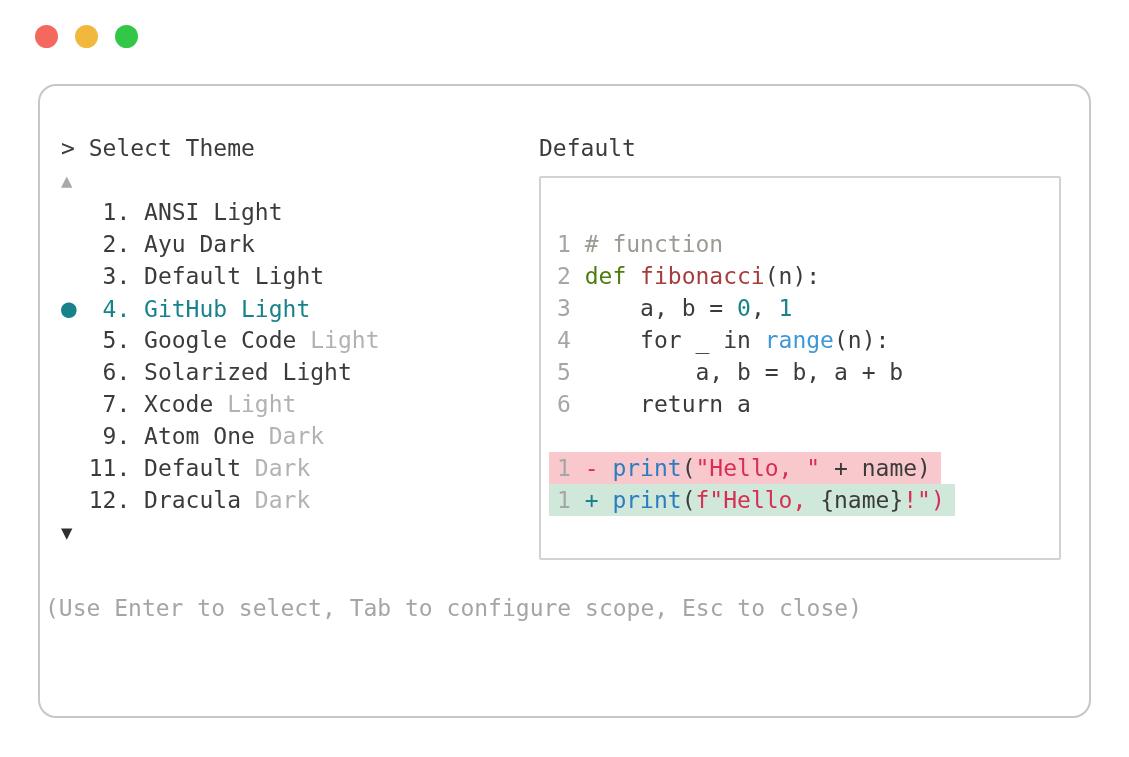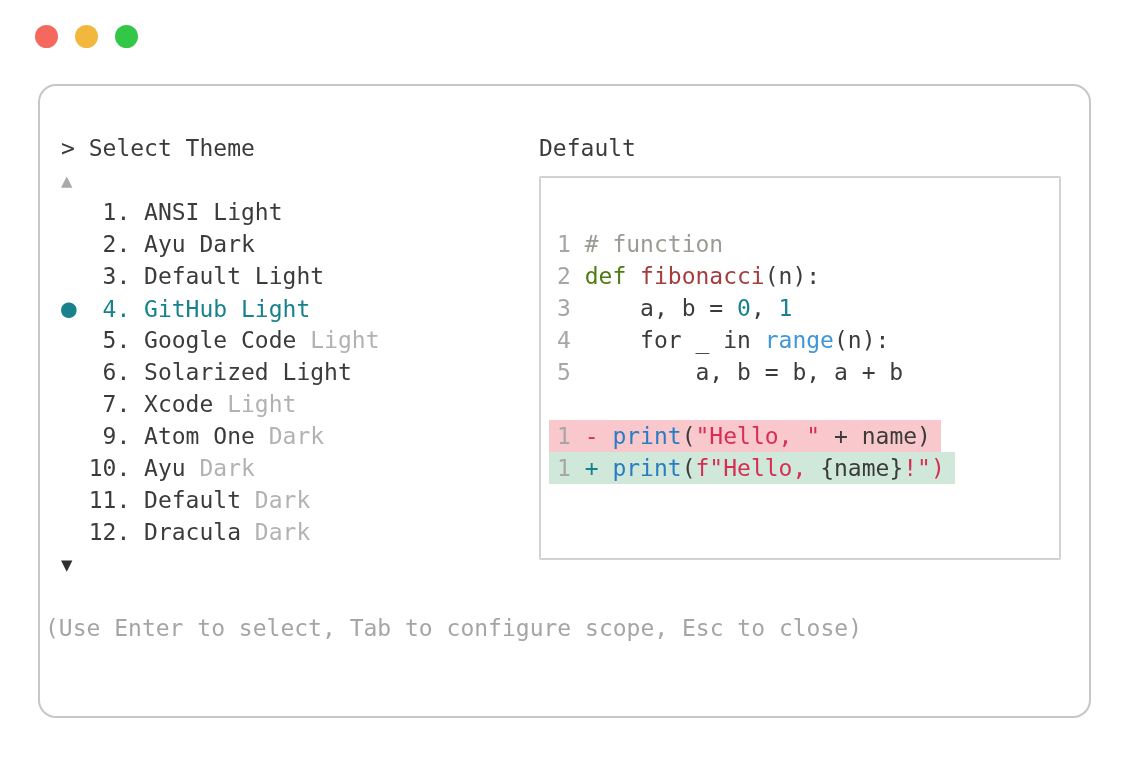--- a/index.html
+++ b/index.html
@@ -78,6 +78,7 @@
               <div class="row code-line"><span style="color: rgb(166, 166, 166);">3 </span><span style="color: rgb(59, 59, 59); margin-top: 43px;">    a, b = </span><span style="color: rgb(23, 130, 139);">0</span><span style="color: rgb(59, 59, 59);">, </span><span style="color: rgb(23, 130, 139);">1</span></div>
               <div class="row code-line"><span style="color: rgb(166, 166, 166);">4 </span><span style="color: rgb(59, 59, 59);">    for _ in </span><span style="color: rgb(62, 151, 215);">range</span><span style="color: rgb(59, 59, 59);">(n):</span></div>
               <div class="row code-line"><span style="color: rgb(166, 166, 166);">5 </span><span style="color: rgb(59, 59, 59);">        a, b = b, a + b</span></div>
+              <div class="row code-line"><span style="color: rgb(166, 166, 166);">6 </span><span style="color: rgb(59, 59, 59);">    return a</span></div>
               <div class="row code-line"></div>
               <div class="row code-line"><span class="diffbg" style="background: rgb(249, 200, 205);"><span style="color: rgb(166, 166, 166);">1 </span><span style="color: rgb(217, 45, 84);">- </span><span style="color: rgb(42, 125, 192);">print</span><span style="color: rgb(59, 59, 59);">(</span><span style="color: rgb(217, 45, 84);">"Hello, "</span><span style="color: rgb(59, 59, 59);"> + name)</span></span></div>
               <div class="row code-line"><span class="diffbg" style="background: rgb(207, 232, 217);"><span style="color: rgb(166, 166, 166);">1 </span><span style="color: rgb(23, 130, 139);">+ </span><span style="color: rgb(42, 125, 192);">print</span><span style="color: rgb(59, 59, 59);">(</span><span style="color: rgb(217, 45, 84);">f"Hello, </span><span style="color: rgb(59, 59, 59);">{name}</span><span style="color: rgb(217, 45, 84);">!")</span></span></div>

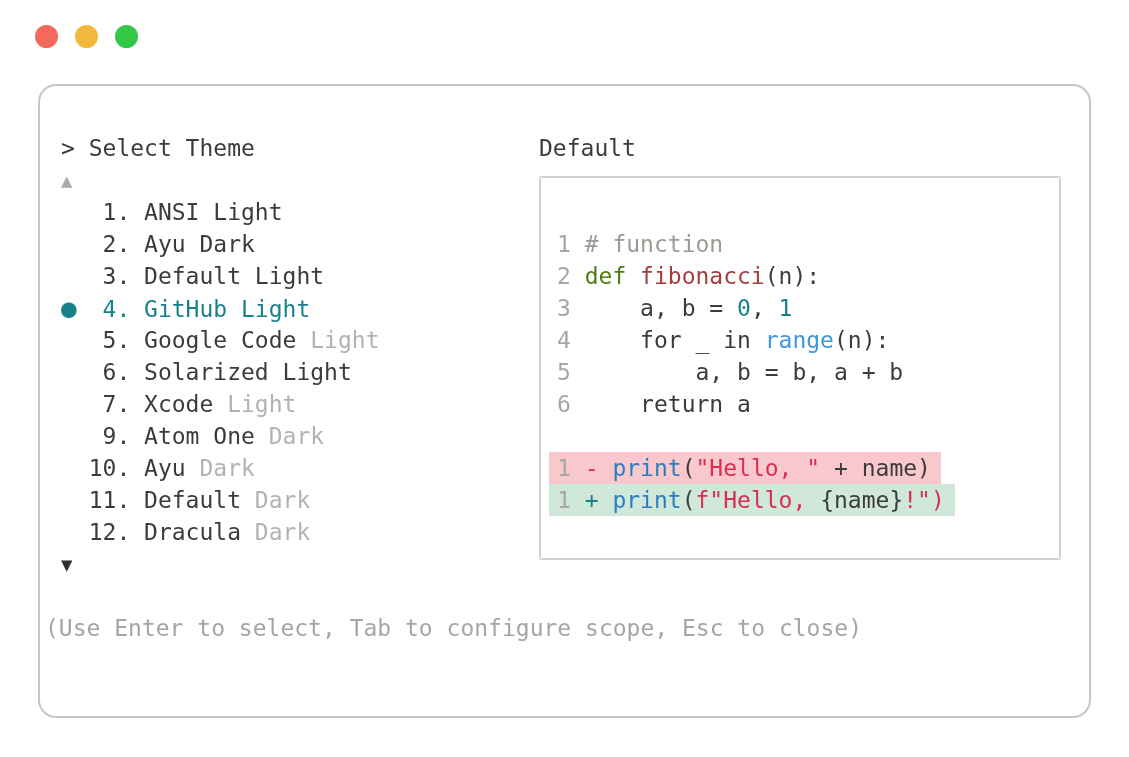--- a/index.html
+++ b/index.html
@@ -62,7 +62,6 @@
             <div class="row"><span class="marker"></span><span style="color: rgb(59, 59, 59);"> 6. </span><span style="color: rgb(59, 59, 59);">Solarized Light</span></div>
             <div class="row"><span class="marker"></span><span style="color: rgb(59, 59, 59);"> 7. </span><span style="color: rgb(59, 59, 59);">Xcode</span><span style="color: rgb(178, 178, 178);"> Light</span></div>
             <div class="row"><span class="marker"></span><span style="color: rgb(59, 59, 59);"> 9. </span><span style="color: rgb(59, 59, 59);">Atom One</span><span style="color: rgb(178, 178, 178);"> Dark</span></div>
-            <div class="row"><span class="marker"></span><span style="color: rgb(59, 59, 59);">10. </span><span style="color: rgb(59, 59, 59);">Ayu</span><span style="color: rgb(178, 178, 178);"> Dark</span></div>
             <div class="row"><span class="marker"></span><span style="color: rgb(59, 59, 59);">11. </span><span style="color: rgb(59, 59, 59);">Default</span><span style="color: rgb(178, 178, 178);"> Dark</span></div>
             <div class="row"><span class="marker"></span><span style="color: rgb(59, 59, 59);">12. </span><span style="color: rgb(59, 59, 59);">Dracula</span><span style="color: rgb(178, 178, 178);"> Dark</span></div>
           </div>

